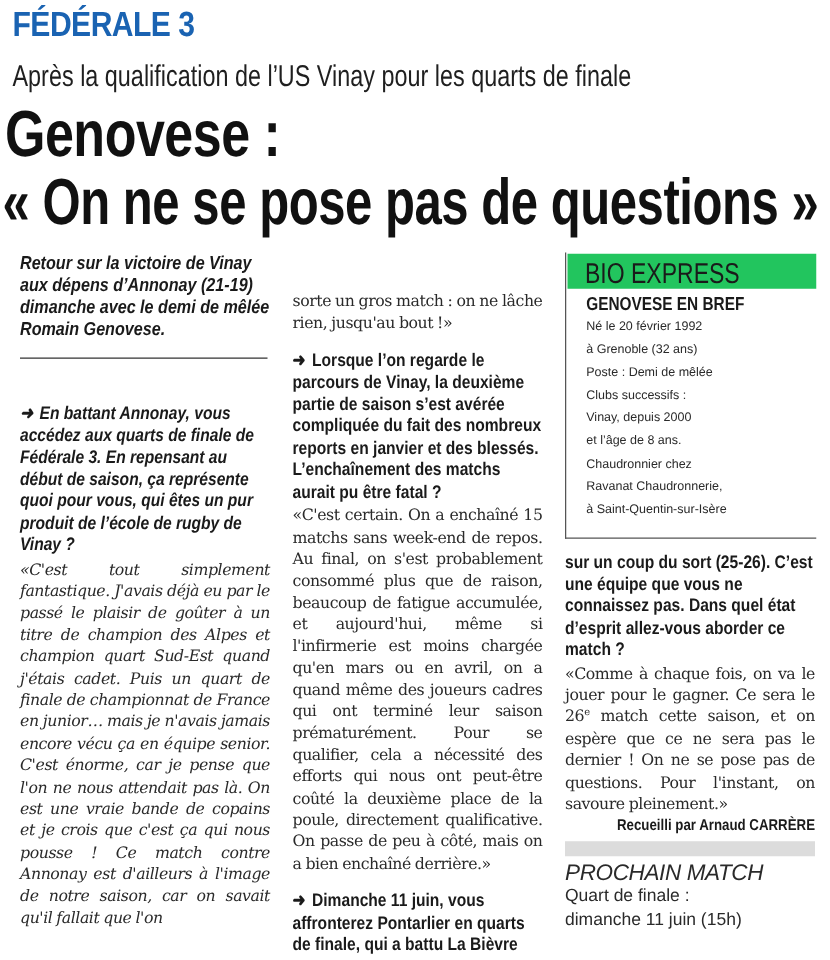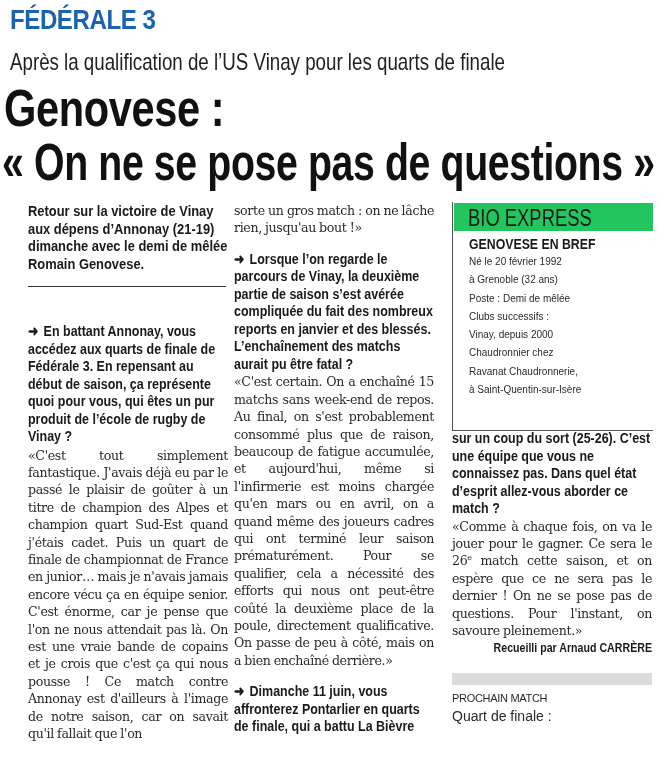--- a/index.html
+++ b/index.html
@@ -11,7 +11,7 @@
   #headline2 { position: absolute; left: 2px; top: 134px; font-family: "Liberation Sans", sans-serif; font-weight: bold; font-size: 52px; line-height: 56px; color: #111; transform: scaleX(0.755); transform-origin: left top; white-space: nowrap; letter-spacing: -0.5px; }
 
   .col { position: absolute; top: 202px; }
-  #col1 { left: 28px; width: 200px; }
+  #col1 { left: 16px; width: 200px; font-style: italic; }
   #col2 { left: 234px; width: 200px; }
 
   .bold-c { font-family: "Liberation Sans", sans-serif; font-weight: bold; font-size: 14.5px; line-height: 17.5px; color: #1a1a1a; transform: scaleX(0.86); transform-origin: left top; width: 232px; }

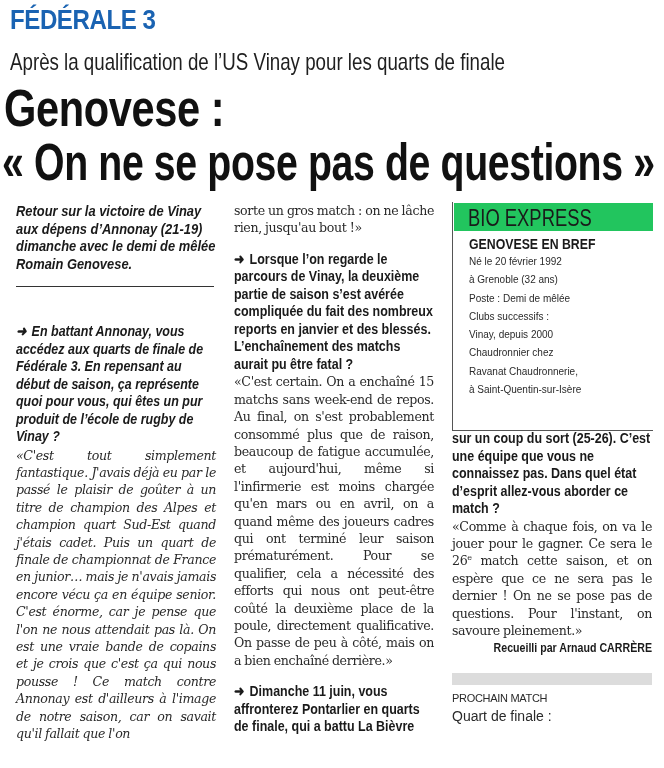--- a/index.html
+++ b/index.html
@@ -12,7 +12,7 @@
 
   .col { position: absolute; top: 202px; }
   #col1 { left: 16px; width: 200px; font-style: italic; }
-  #col2 { left: 234px; width: 200px; }
+  #col2 { left: 234px; width: 200px; margin-top: 30px; }
 
   .bold-c { font-family: "Liberation Sans", sans-serif; font-weight: bold; font-size: 14.5px; line-height: 17.5px; color: #1a1a1a; transform: scaleX(0.86); transform-origin: left top; width: 232px; }
   .body-s { font-family: "DejaVu Serif", serif; font-size: 12.6px; line-height: 17.4px; color: #2a2a2a; text-align: justify; letter-spacing: -0.35px; word-spacing: -0.5px; }

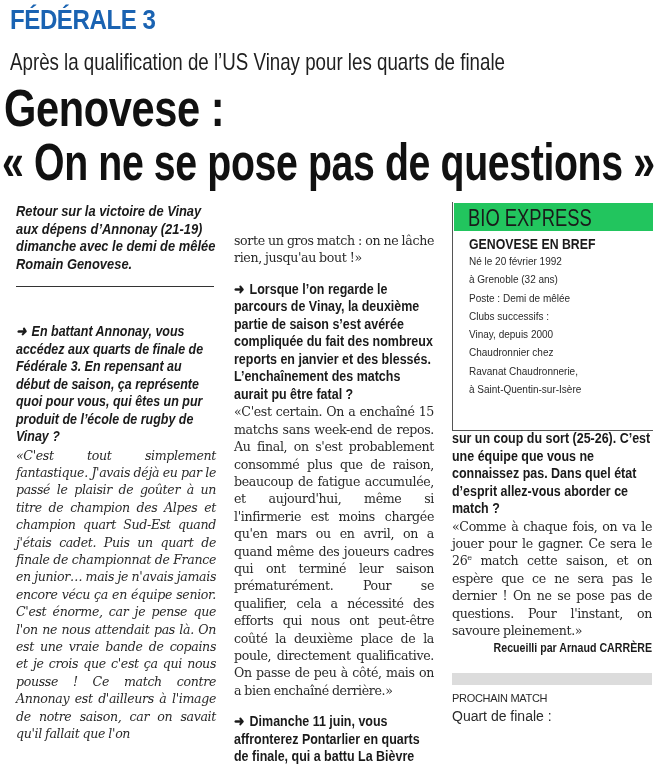--- a/index.html
+++ b/index.html
@@ -82,6 +82,7 @@
     <div>Poste : Demi de mêlée</div>
     <div>Clubs successifs :</div>
     <div>Vinay, depuis 2000</div>
+    <div>et l’âge de 8 ans.</div>
     <div>Chaudronnier chez</div>
     <div>Ravanat Chaudronnerie,</div>
     <div>à Saint-Quentin-sur-Isère</div>

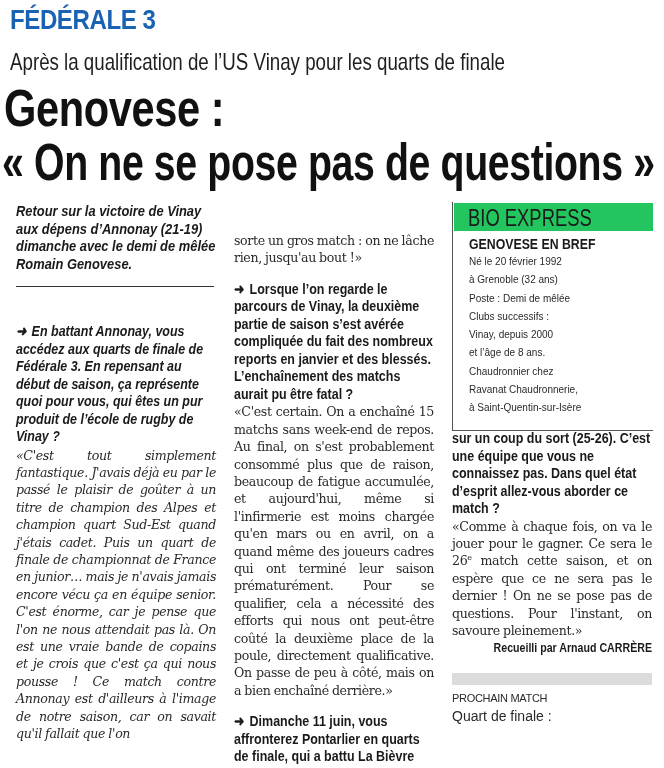--- a/index.html
+++ b/index.html
@@ -32,7 +32,7 @@
   #bio-sub { position: absolute; left: 16px; top: 33px; font-family: "Liberation Sans", sans-serif; font-weight: bold; font-size: 15px; color: #1a1a1a; transform: scaleX(0.82); transform-origin: left top; white-space: nowrap; }
   #bio-lines { position: absolute; left: 16px; top: 51px; font-family: "Liberation Sans", sans-serif; font-size: 10px; line-height: 18.3px; color: #2a2a2a; white-space: nowrap; }
 
-  #col3-text { position: absolute; left: 452px; top: 430px; width: 200px; }
+  #col3-text { position: absolute; left: 452px; top: 442px; width: 200px; }
   #byline { font-family: "Liberation Sans", sans-serif; font-weight: bold; font-size: 12.5px; text-align: right; color: #1a1a1a; margin-top: 2px; transform: scaleX(0.85); transform-origin: right top; }
 
   #next-bar { position: absolute; left: 452px; top: 673px; width: 200px; height: 12px; background: #dcdcdc; }

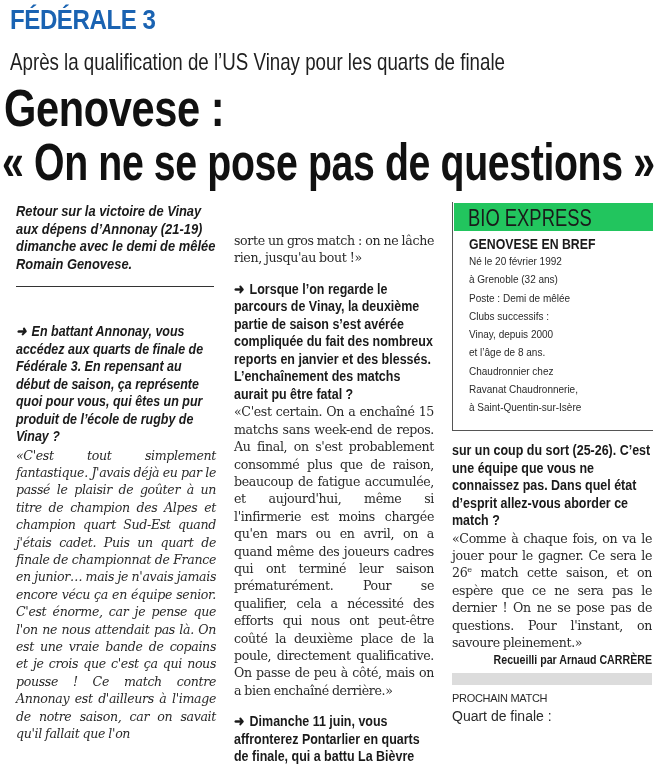--- a/index.html
+++ b/index.html
@@ -37,7 +37,7 @@
 
   #next-bar { position: absolute; left: 452px; top: 673px; width: 200px; height: 12px; background: #dcdcdc; }
   #next-block { position: absolute; left: 452px; top: 689px; width: 200px; font-family: "Liberation Sans", sans-serif; font-size: 14px; line-height: 18.3px; color: #2a2a2a; }
-  #next-title { font-size: 11px; letter-spacing: -0.3px; }
+  #next-title { font-size: 18px; letter-spacing: -0.3px; font-style: italic; }
 
   .arrow { font-weight: bold; margin-right: 6px; }
   .p { margin: 0; }

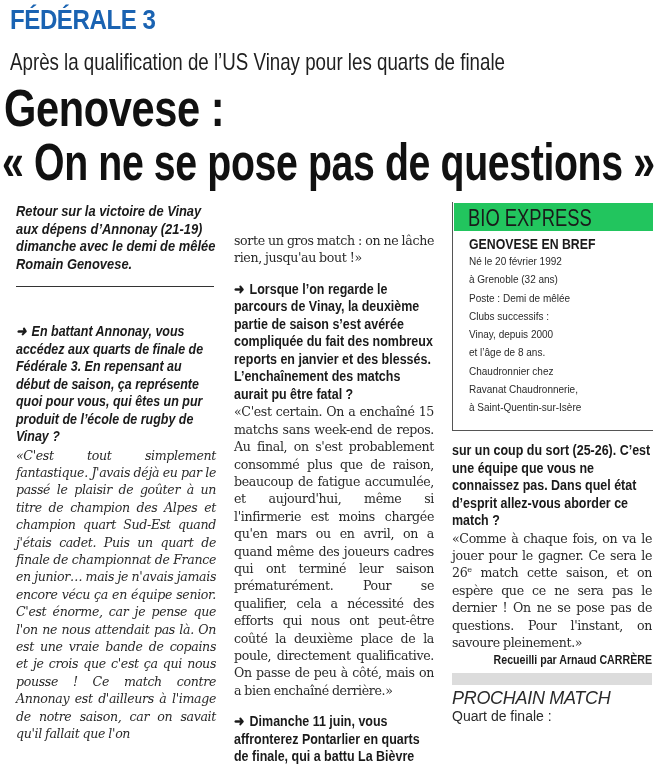--- a/index.html
+++ b/index.html
@@ -99,6 +99,7 @@
 <div id="next-block">
   <div id="next-title">PROCHAIN MATCH</div>
   <div>Quart de finale :</div>
+  <div>dimanche 11 juin (15h)</div>
 </div>
 
 </body></html>

